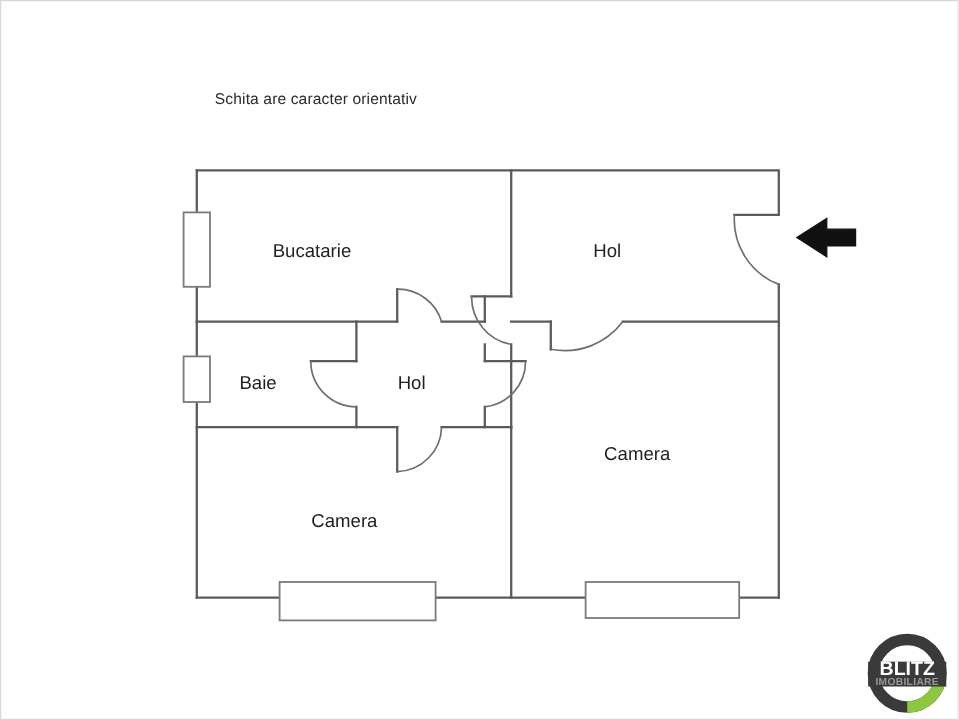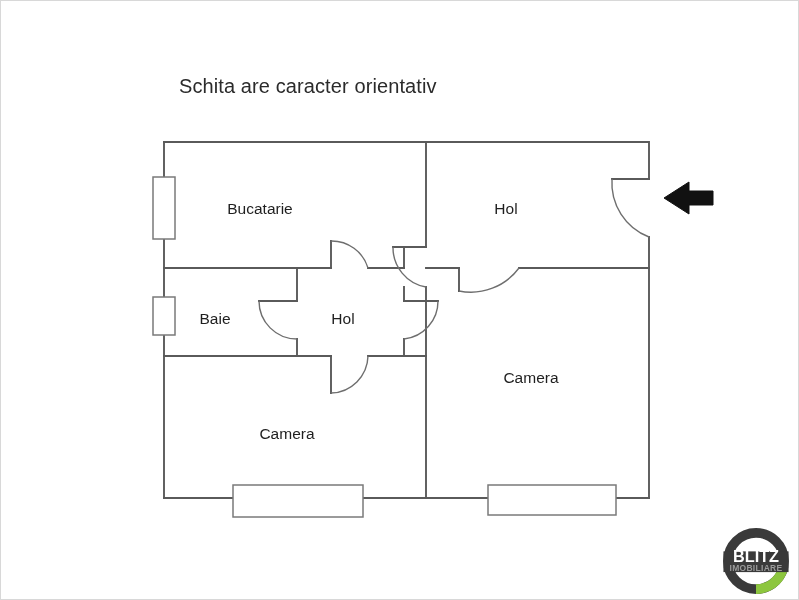--- a/index.html
+++ b/index.html
@@ -23,7 +23,7 @@
     position: absolute;
     left: 178px;
     top: 74px;
-    font-size: 20px;
+    font-size: 13px;
     color: #2b2b2b;
     letter-spacing: 0.1px;
     white-space: nowrap;

